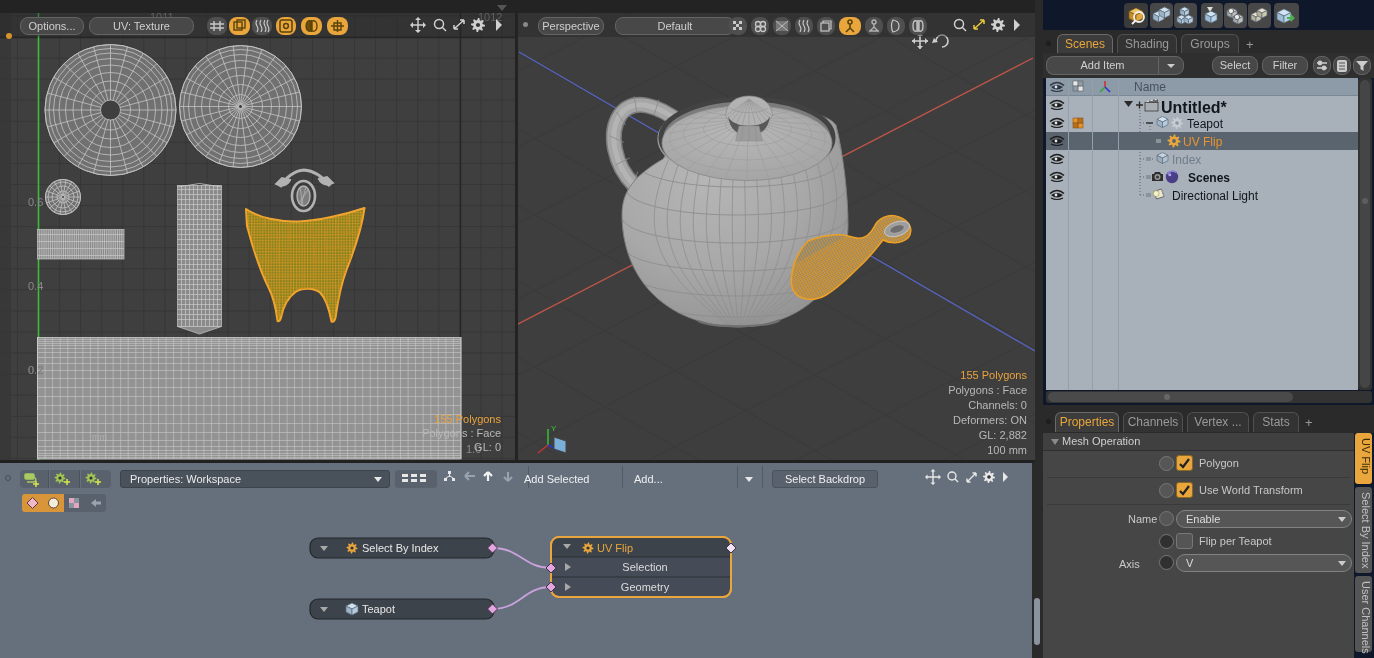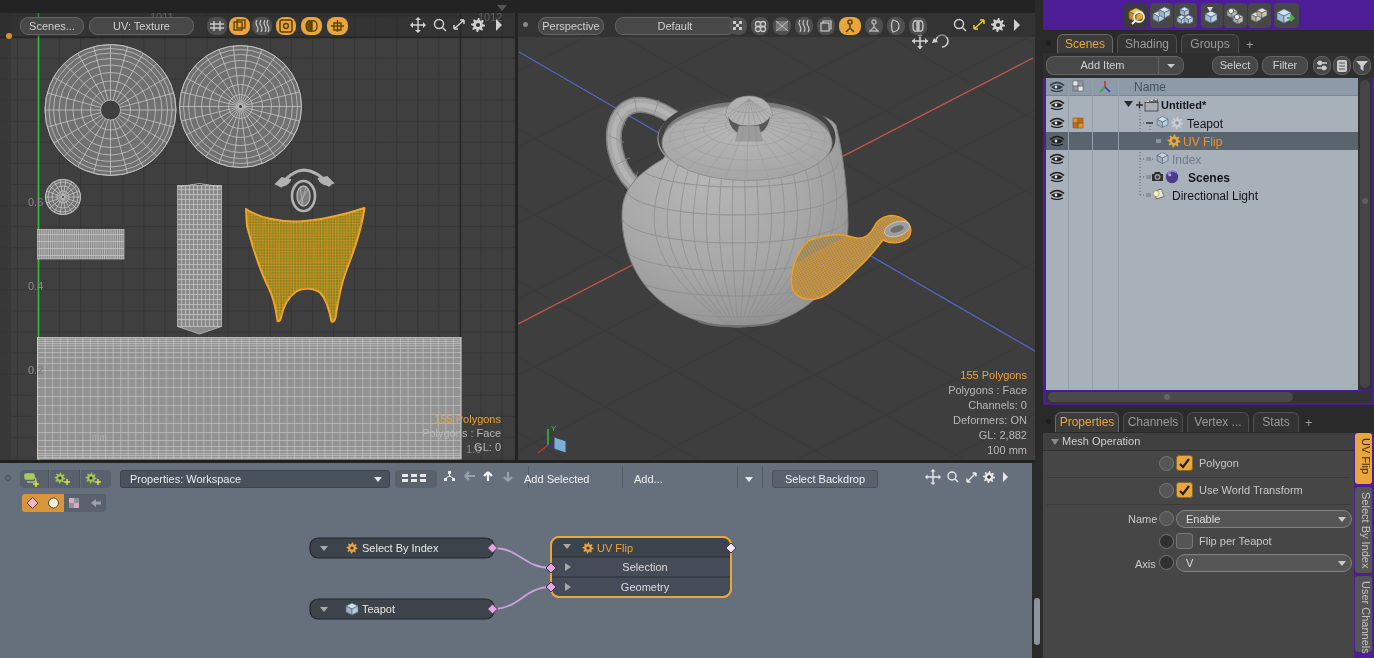--- a/index.html
+++ b/index.html
@@ -107,7 +107,7 @@
 </svg>
 <div class="abs" style="left:0;top:0;width:515px;height:24px;background:rgba(35,35,35,0.4)"></div>
 <div class="abs" style="left:6px;top:20px;width:6px;height:6px;border-radius:3px;background:#d8922a"></div>
-<div class="btn" style="left:20px;top:4px;width:64px">Scenes...</div>
+<div class="btn" style="left:20px;top:4px;width:64px">Options...</div>
 <div class="btn" style="left:89px;top:4px;width:105px">UV: Texture</div>
 <div class="ibtn" style="left:207px;top:4px;width:20px"><svg width="20" height="18" viewBox="0 0 20 18" style="">
         <g stroke="#c8c8c8" stroke-width="1.4" fill="none">

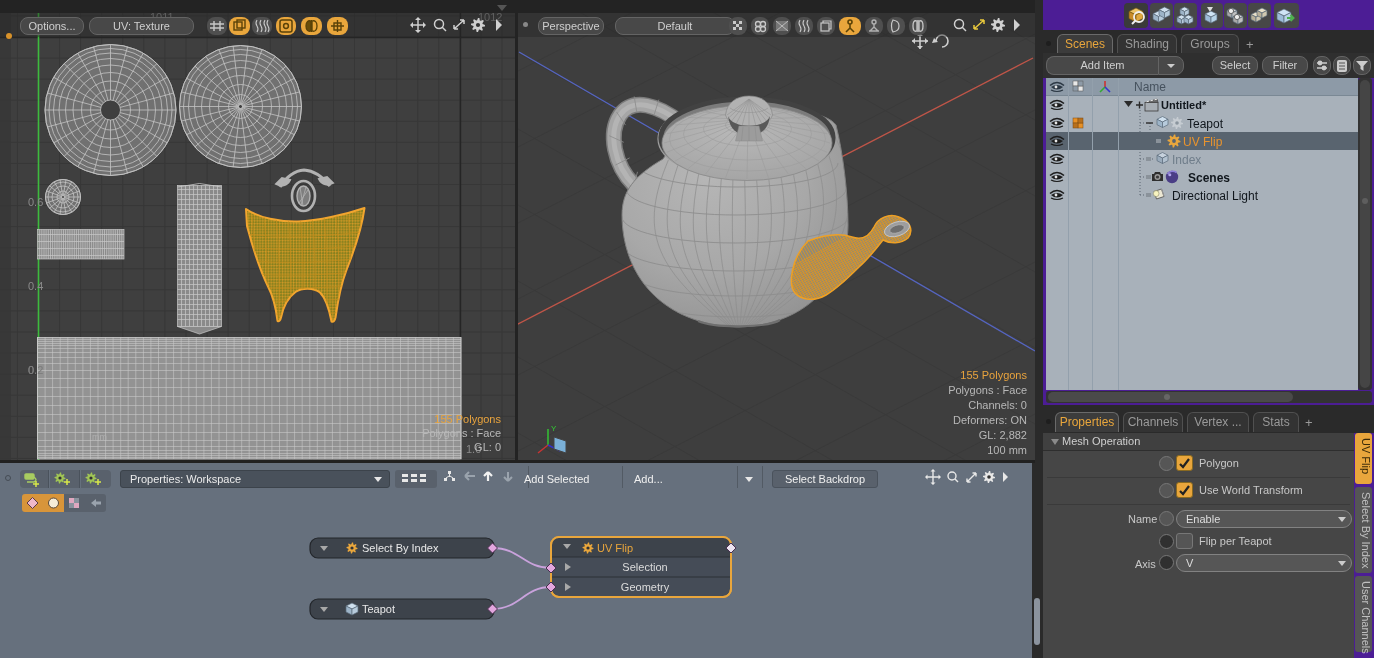--- a/index.html
+++ b/index.html
@@ -310,7 +310,7 @@
     </svg>
 </div>
 <div class="abs" style="left:1035px;top:0;width:8px;height:658px;background:#2a2a2a"></div>
-<div class="abs" style="left:1043px;top:0;width:331px;height:658px;background:#4c1d95">
+<div class="abs" style="left:1043px;top:0;width:331px;height:658px;background:#0f172a">
 <div class="abs" style="left:81px;top:3px;width:24px;height:25px;background:#3a3a3a;border-radius:4px"><svg width="24" height="25" viewBox="0 0 24 25" style="">
         <g transform="translate(5,5)" stroke="#7a5a10" stroke-width="0.7" stroke-linejoin="round">
           <path d="M0 3.5 L7 0 L14 3.5 L7 7 Z" fill="#edc56a"></path>

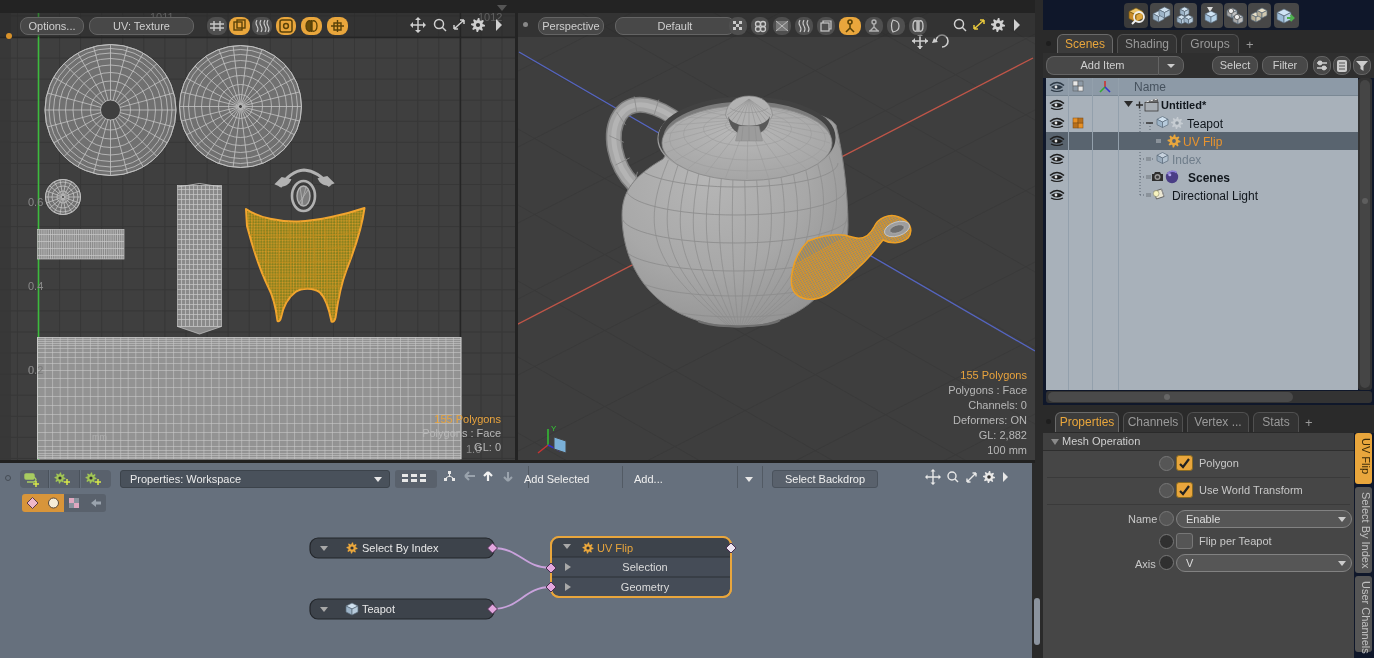--- a/index.html
+++ b/index.html
@@ -531,7 +531,7 @@
           <ellipse cx="4.2" cy="4.6" rx="2.8" ry="3" fill="#f8f4c0" stroke="#8a8a6a" stroke-width="0.6"></ellipse>
         </g>
       </svg>
-<div class="tl" style="left:115px;top:21px;color:#10161c;font-weight:bold;font-size:11px">Untitled*</div>
+<div class="tl" style="left:115px;top:21px;color:#10161c;font-weight:bold;font-size:16px">Untitled*</div>
 <div class="tl" style="left:141px;top:39px;color:#10161c;font-size:12px">Teapot</div>
 <div class="tl" style="left:137px;top:57px;color:#e9942e;font-size:12px">UV Flip</div>
 <div class="tl" style="left:126px;top:75px;color:#6f7d8a;font-size:12px">Index</div>

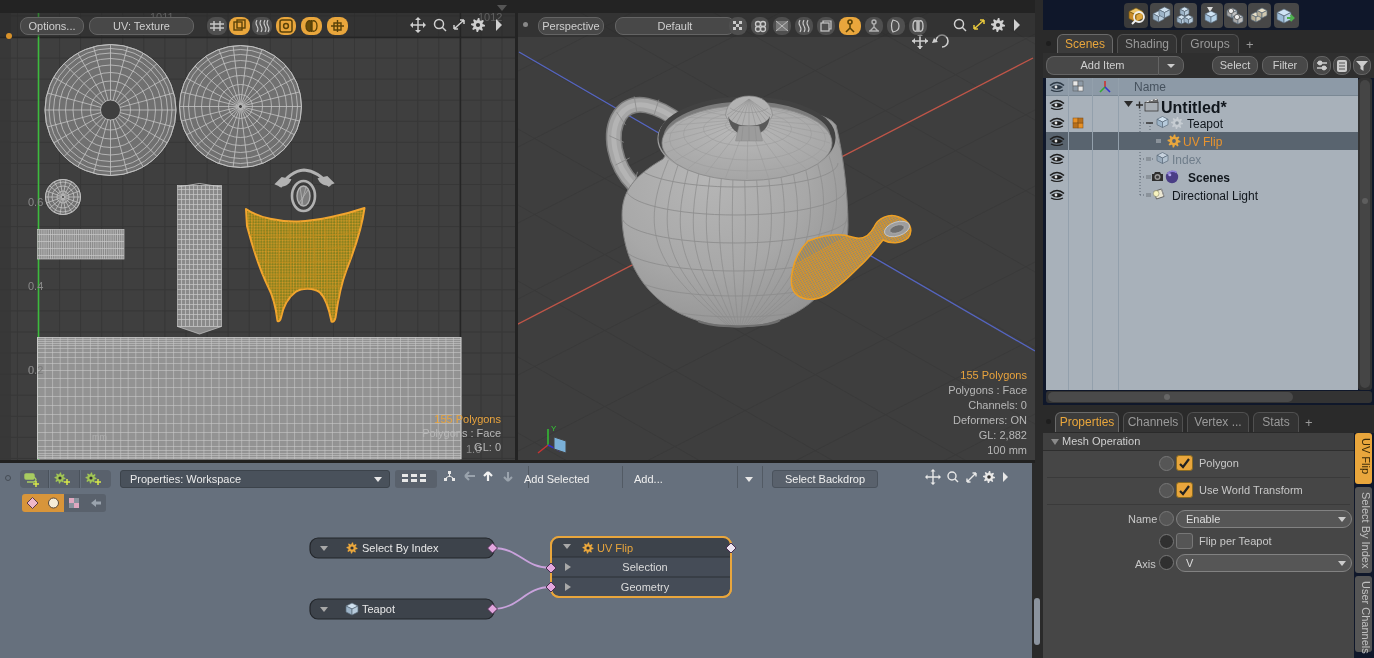--- a/index.html
+++ b/index.html
@@ -575,7 +575,7 @@
 <div class="abs" style="left:116px;top:101px;width:15px;height:15px;border-radius:8px;background:#303030;border:1.5px solid #777"></div>
 <div class="abs" style="left:133px;top:100px;width:17px;height:16px;background:#555;border-radius:3px;border:1px solid #777"></div>
 <div class="tl" style="left:156px;top:102px">Flip per Teapot</div>
-<div class="tl" style="left:92px;top:125px">Axis</div>
+<div class="tl" style="left:76px;top:125px">Axis</div>
 <div class="abs" style="left:116px;top:122px;width:15px;height:15px;border-radius:8px;background:#303030;border:1.5px solid #777"></div>
 <div class="abs" style="left:133px;top:121px;width:176px;height:18px;background:#565656;border:1px solid #828282;border-radius:9px;color:#ddd;font-size:11px;line-height:16px;padding-left:9px">V</div>
 <div class="abs" style="left:295px;top:128px;width:0;height:0;border-left:4px solid transparent;border-right:4px solid transparent;border-top:5px solid #ccc"></div>

